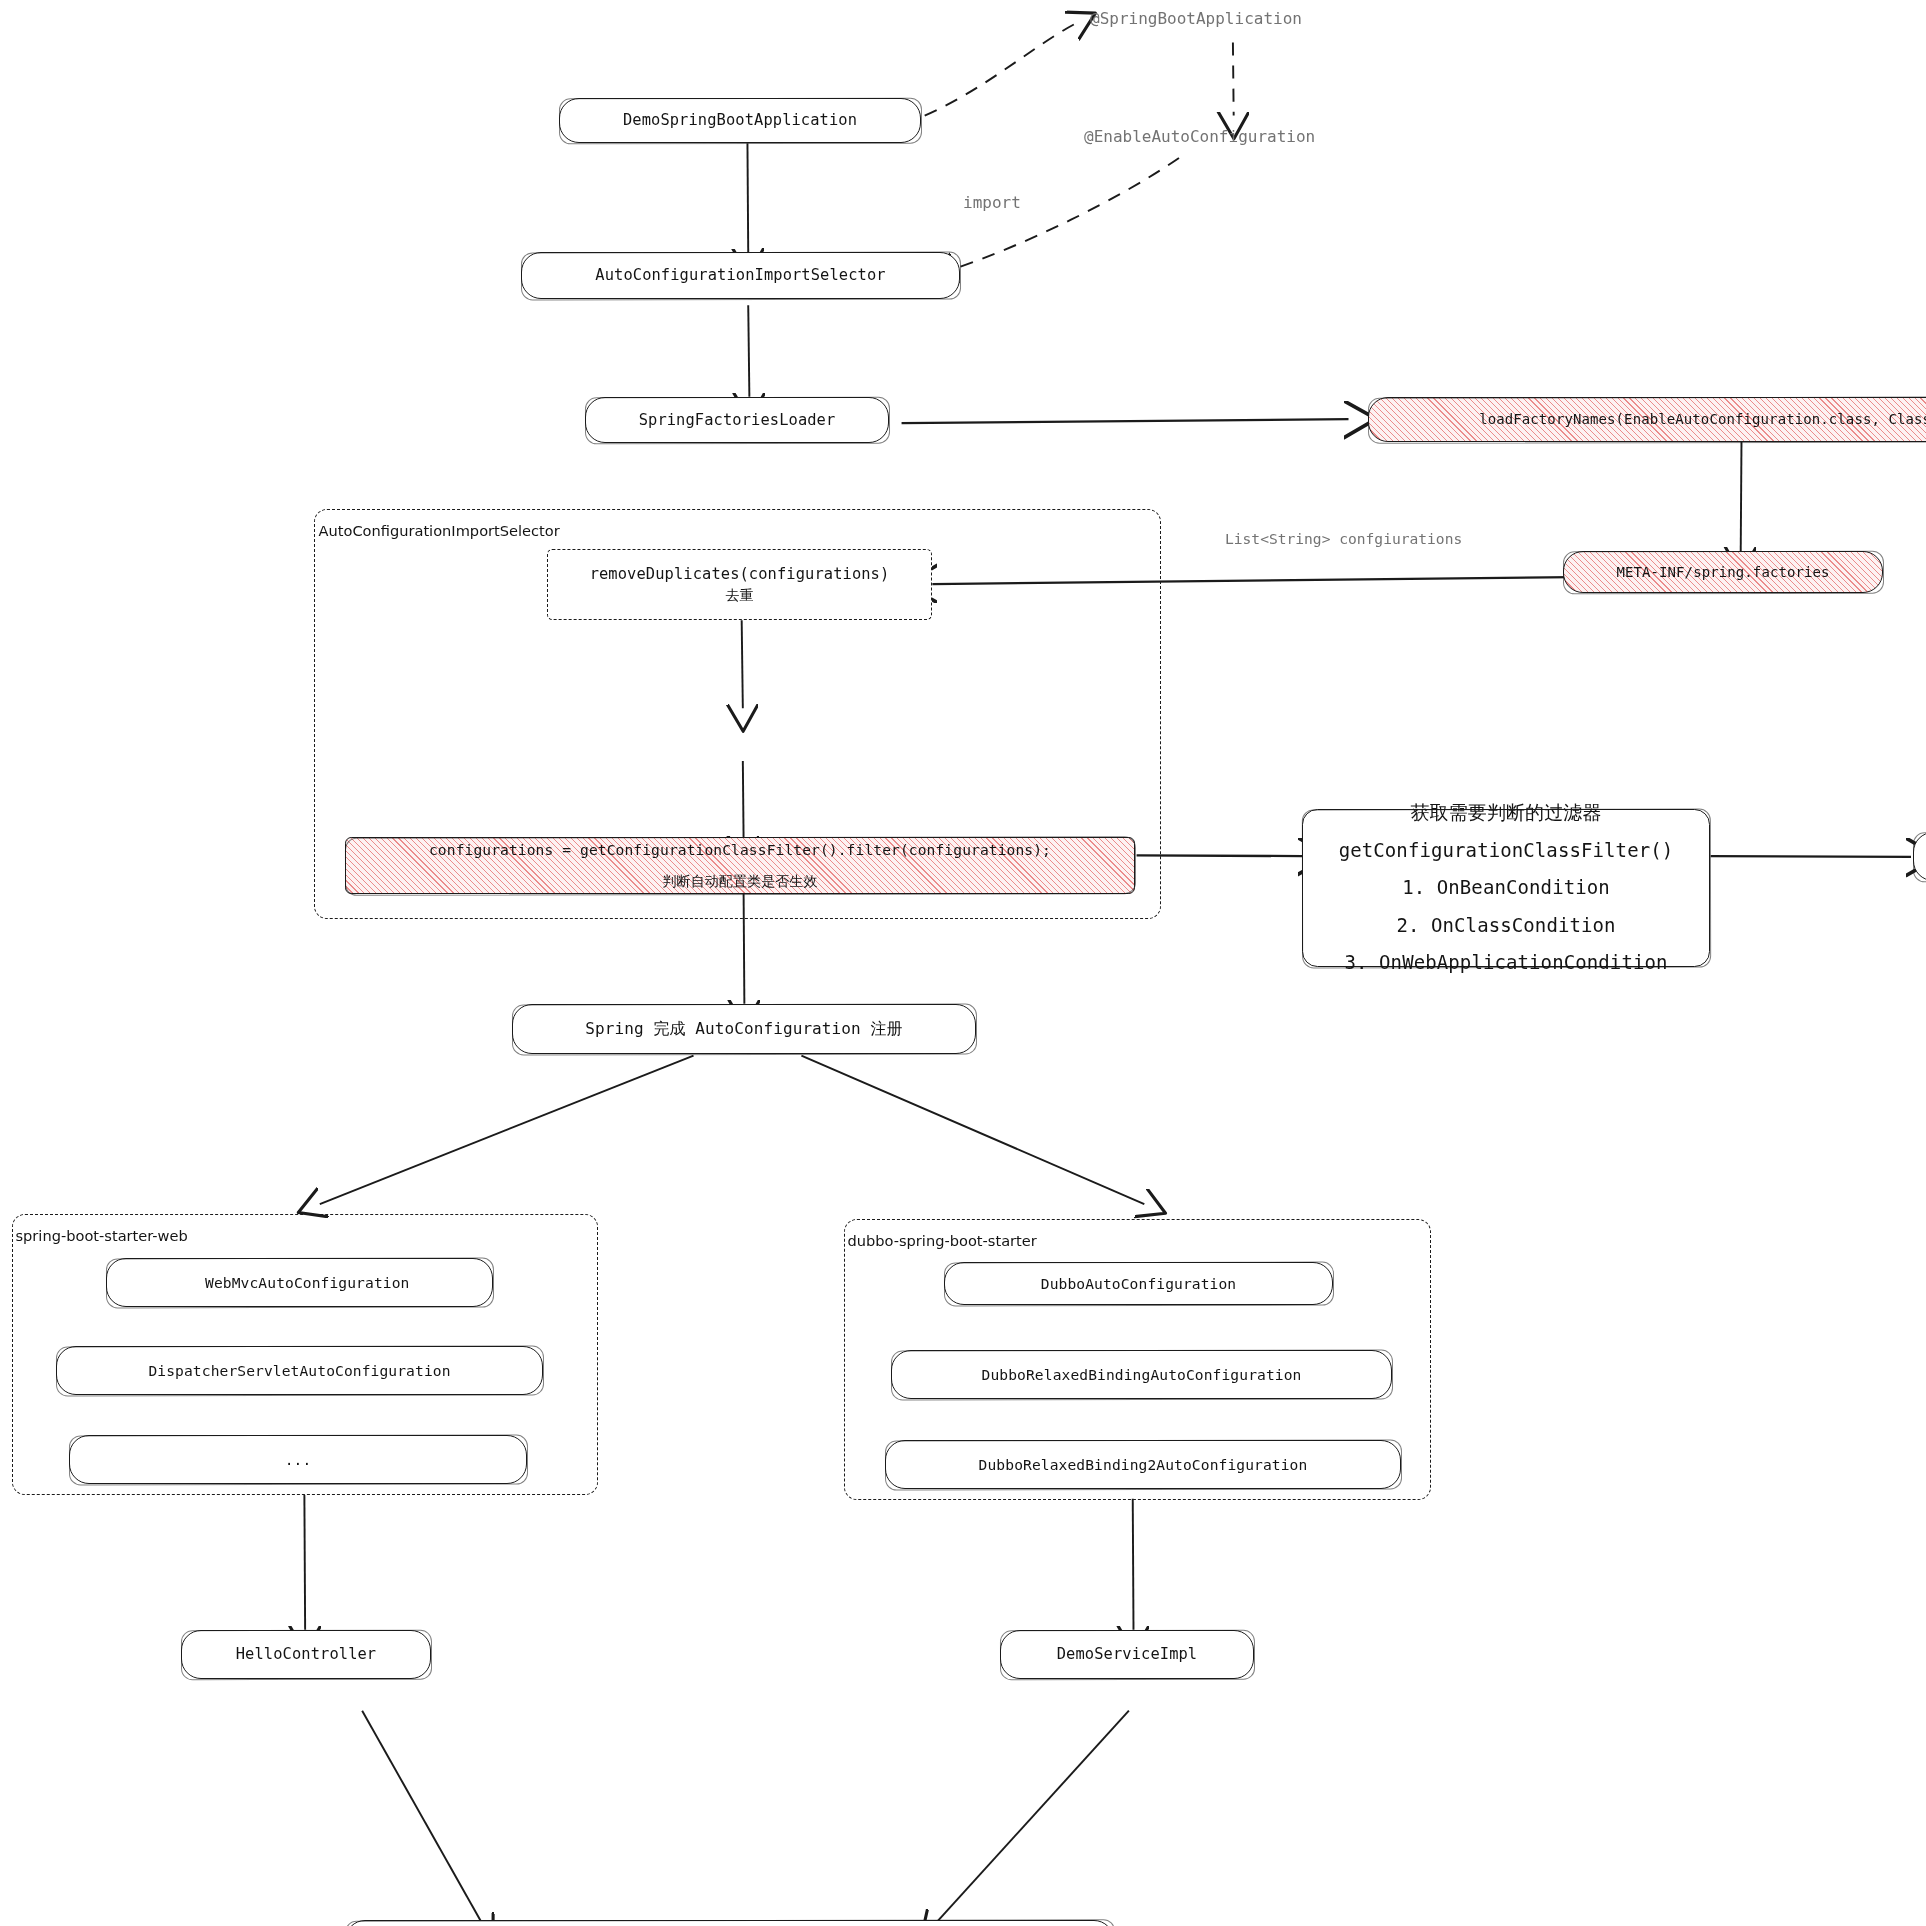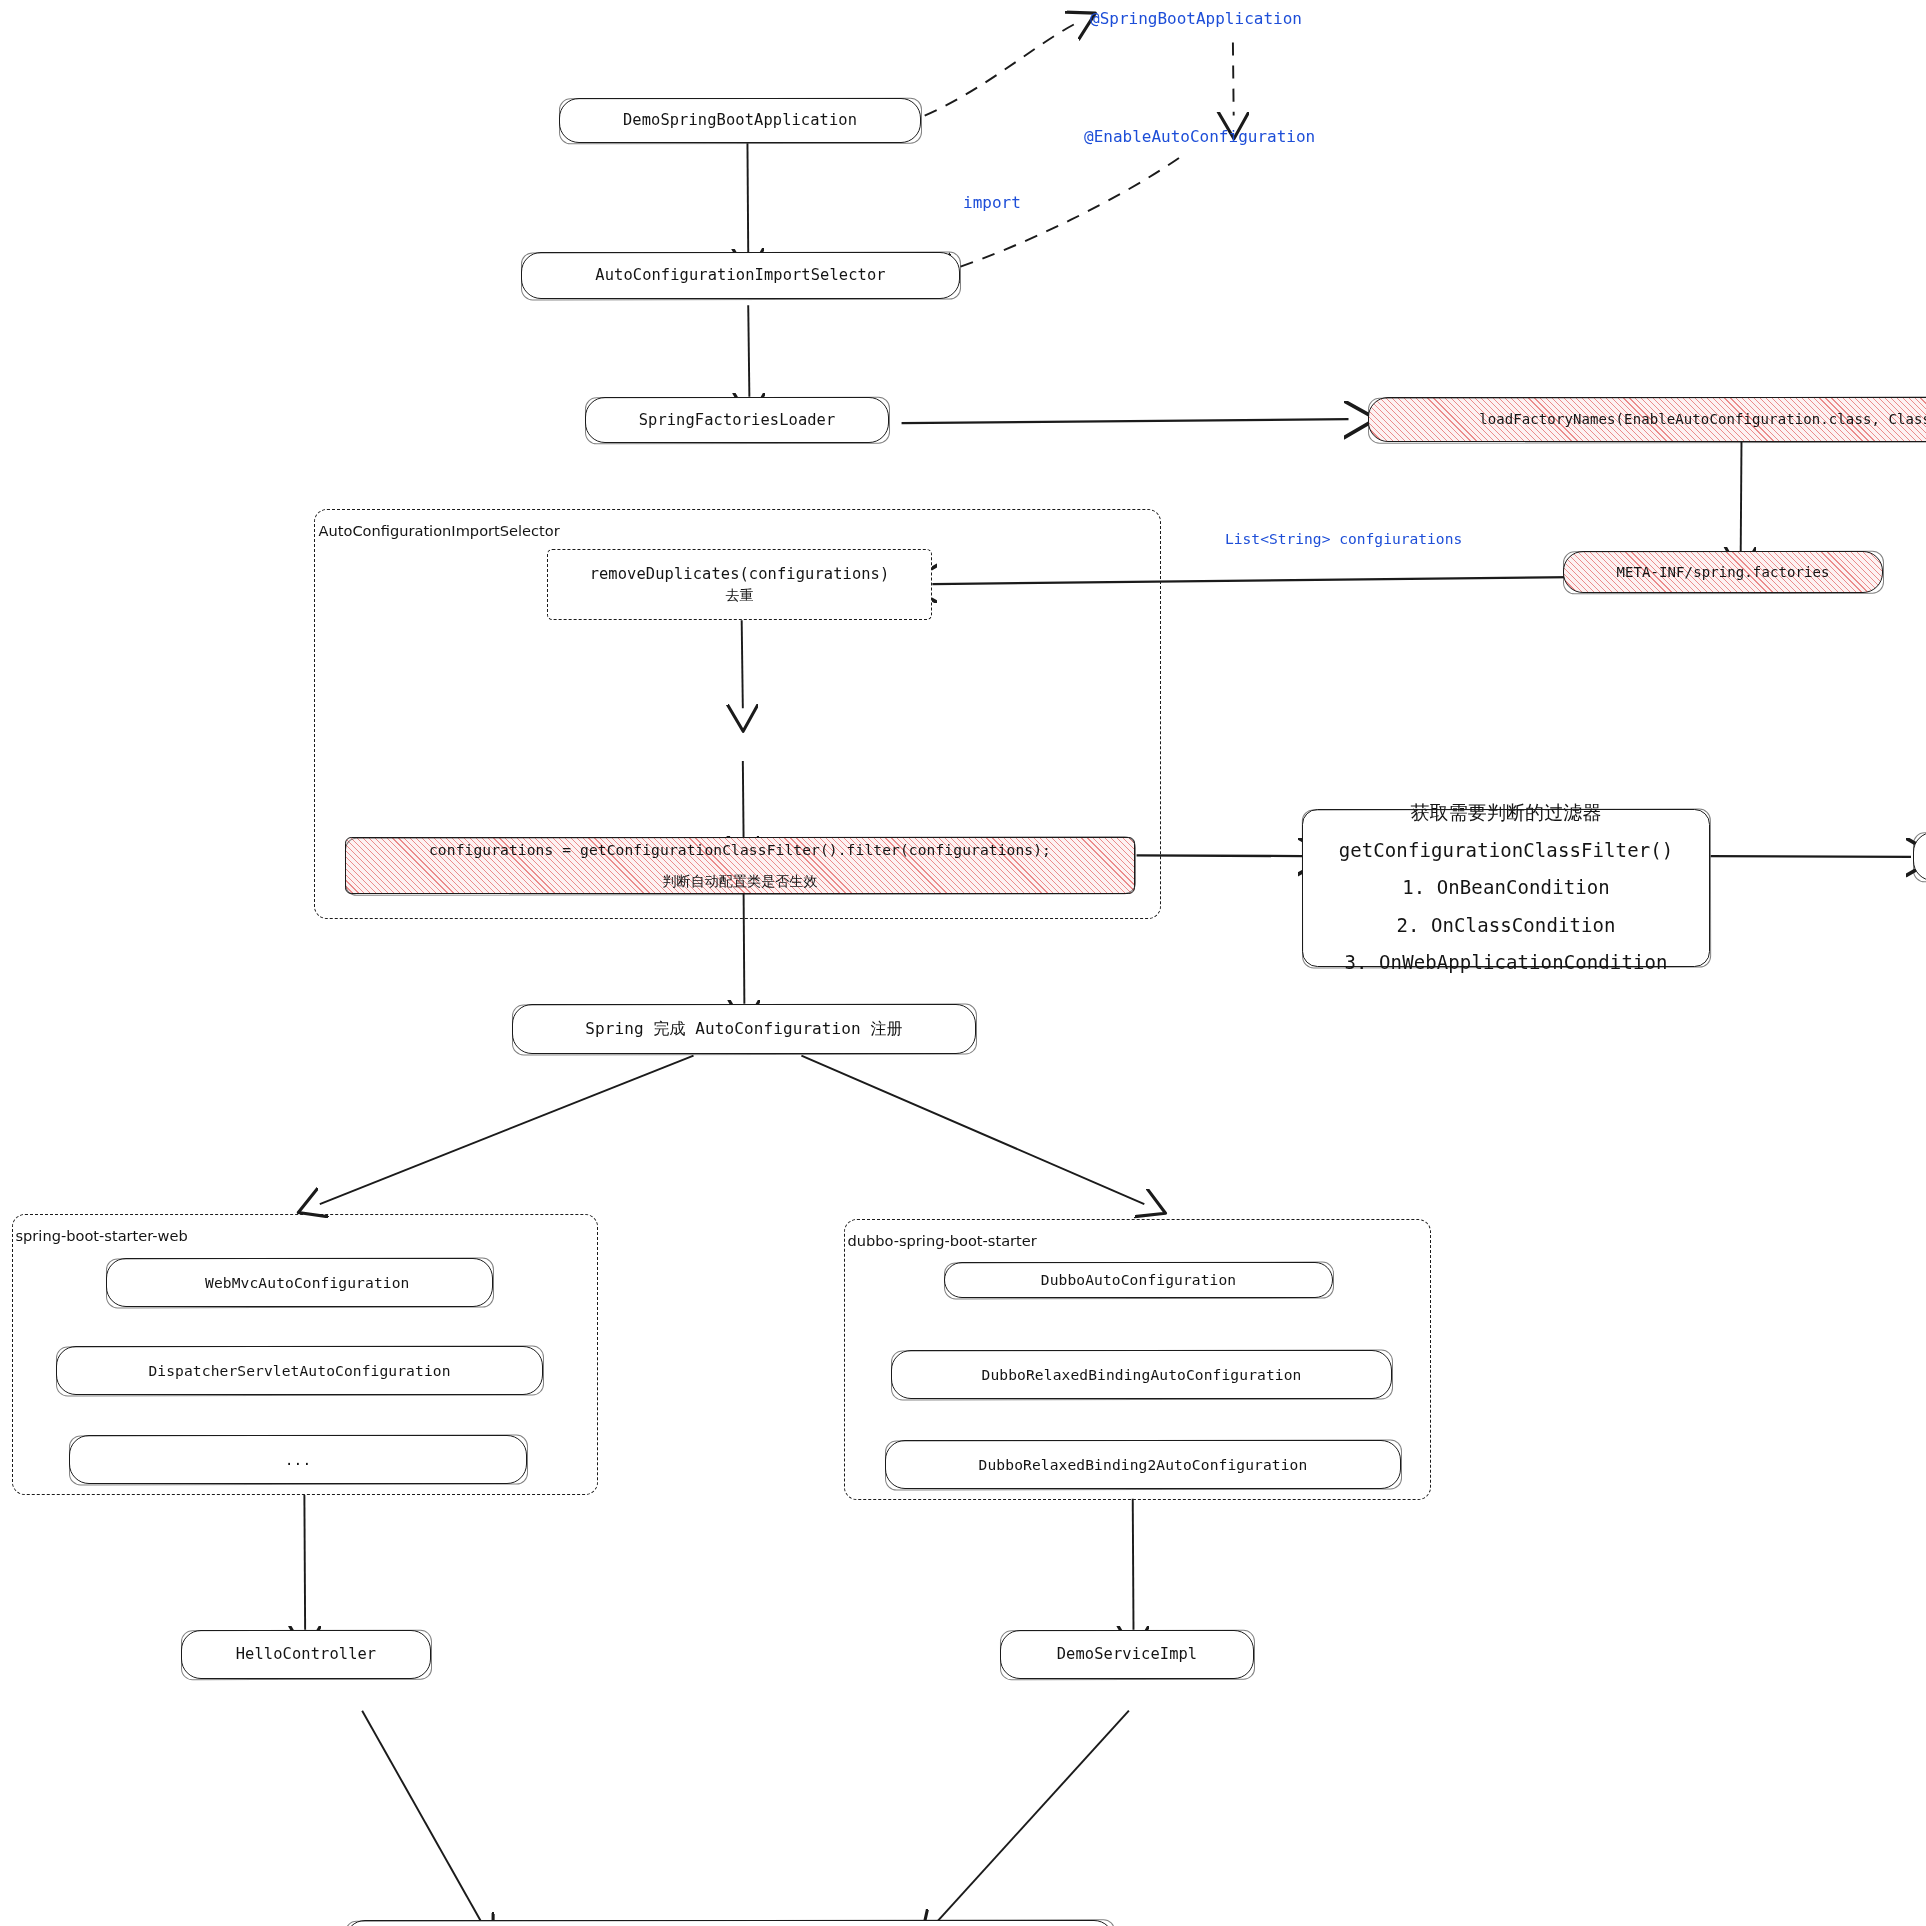--- a/index.html
+++ b/index.html
@@ -89,7 +89,7 @@
     position:absolute;
     font-family:"DejaVu Sans Mono","Liberation Mono",monospace;
     font-size:16px;
-    color:#1d4ed8;
+    color:#737373;
     white-space:nowrap;
   }
   .flabel.small{font-size:14.6px;}

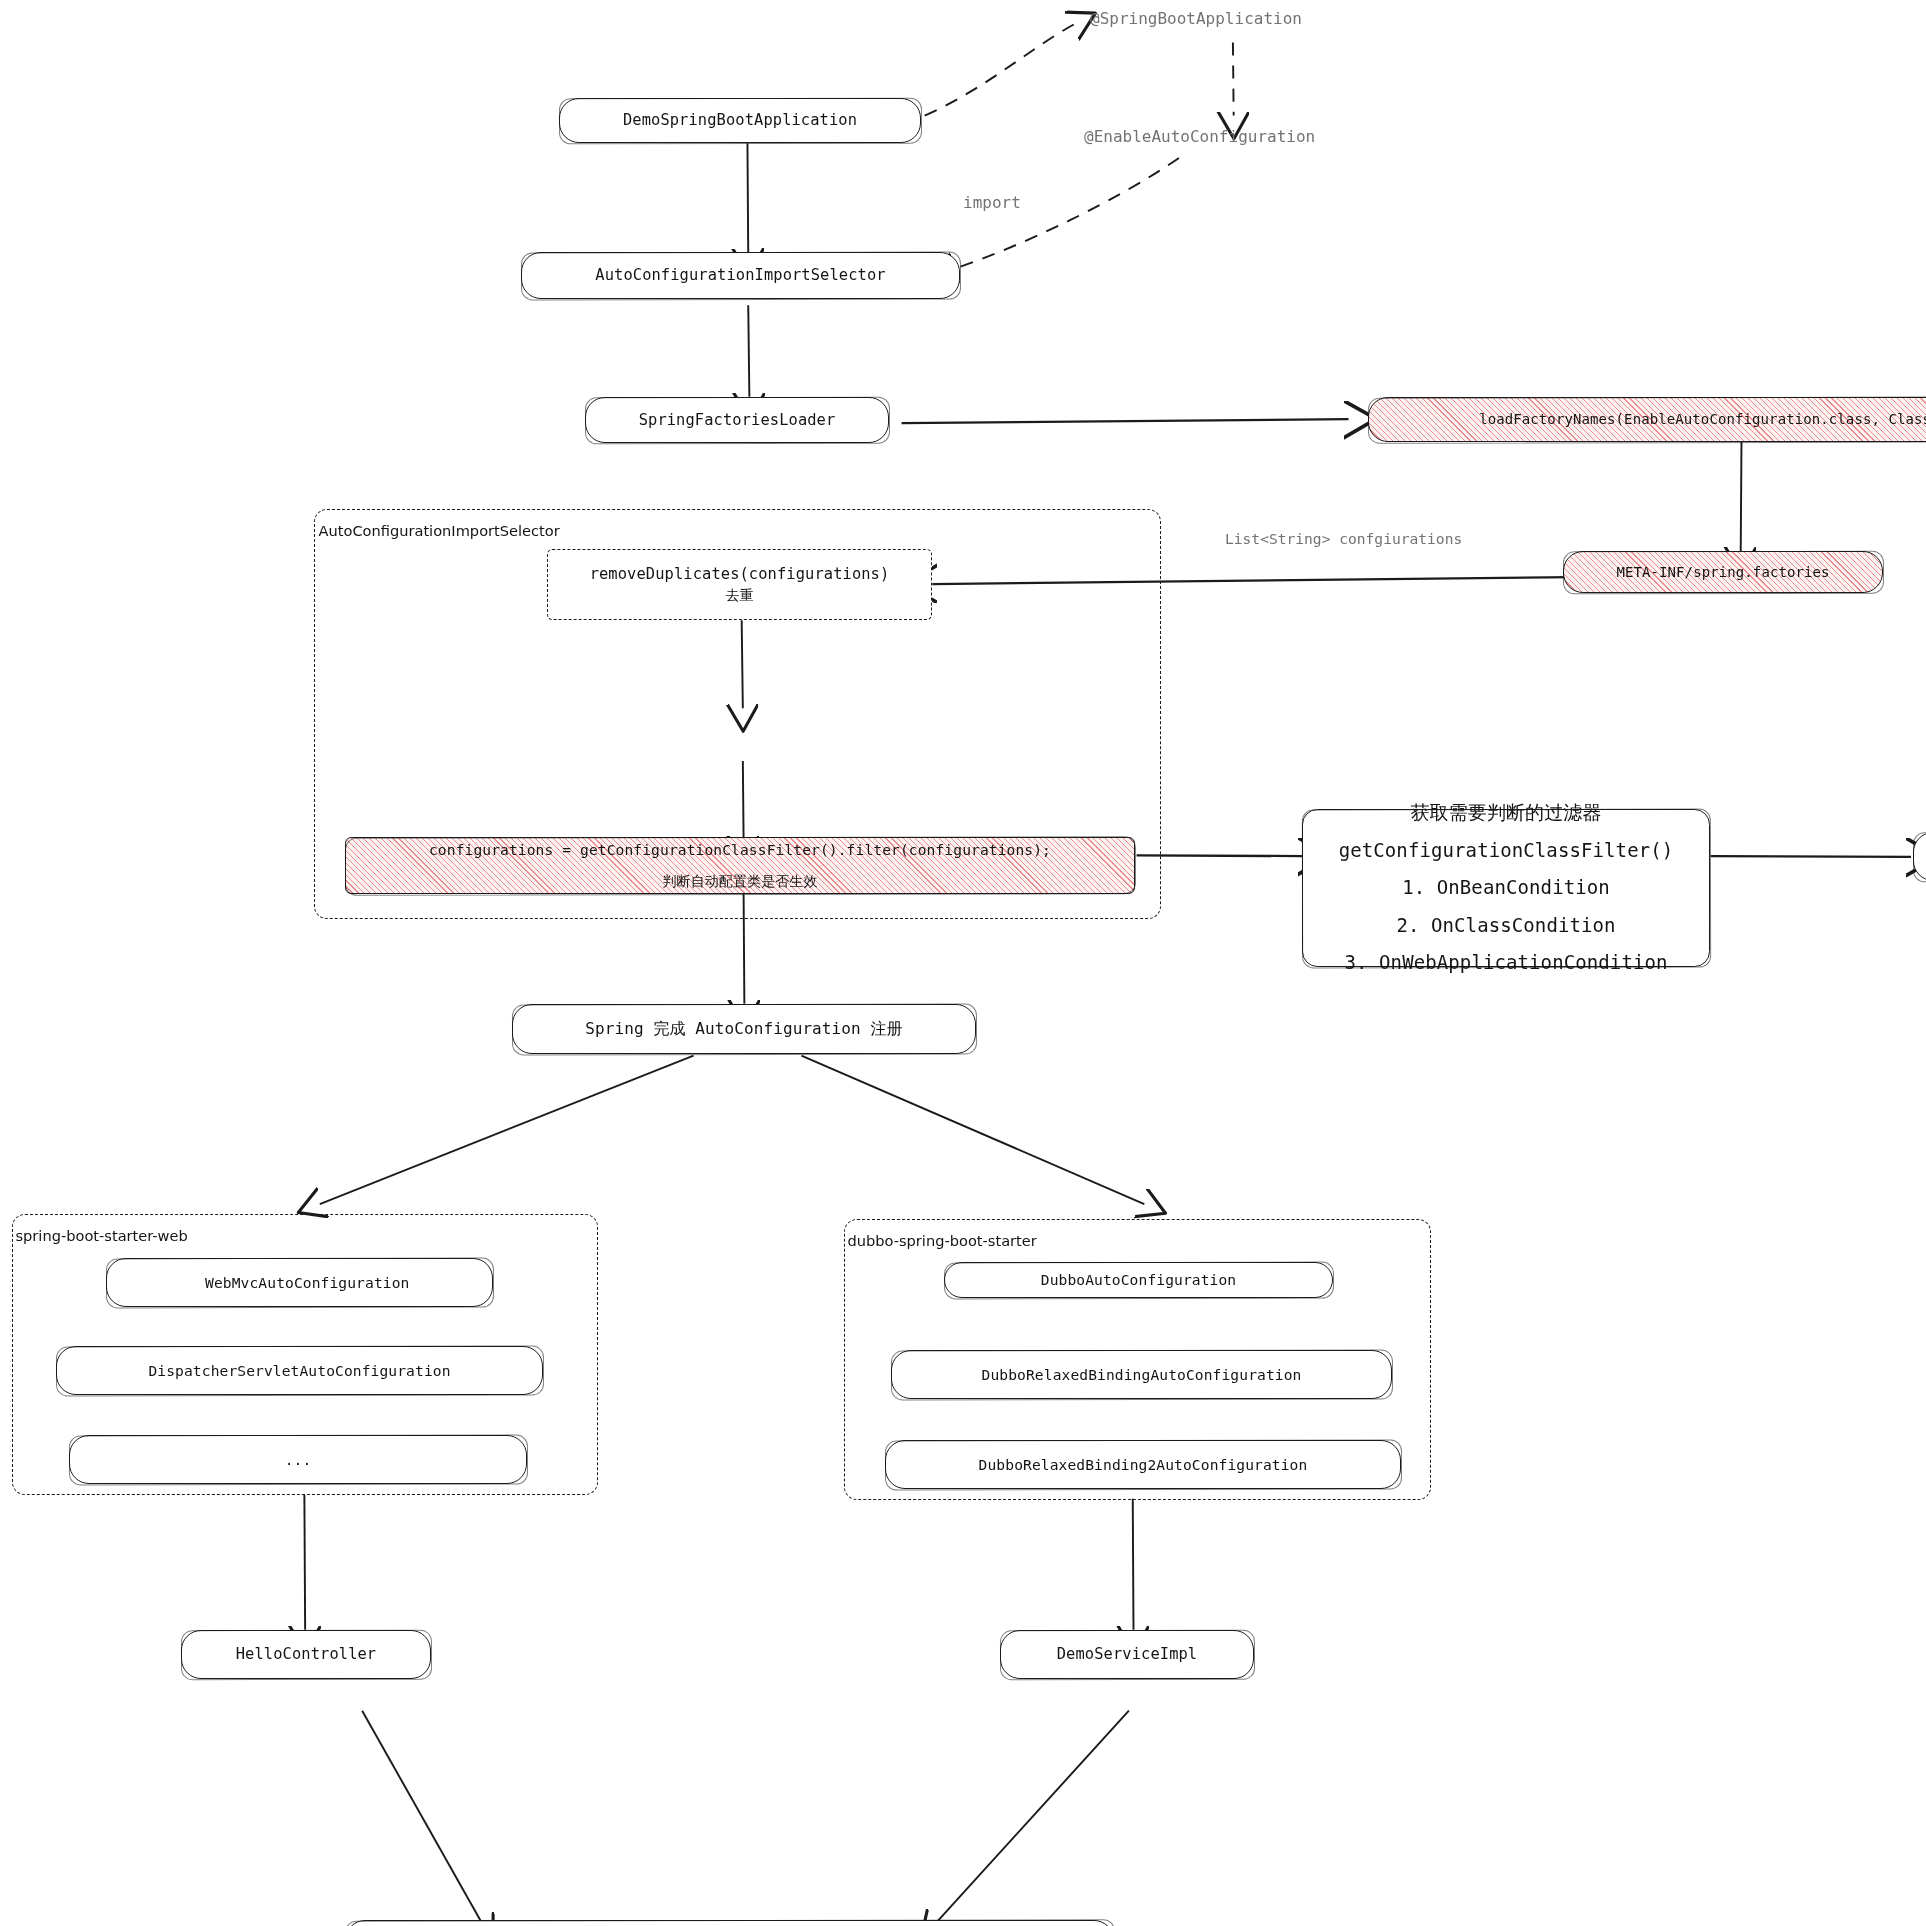--- a/index.html
+++ b/index.html
@@ -225,7 +225,7 @@
   <div class="group" style="left:844px;top:1219px;width:587px;height:281px;"></div>
   <div class="group-label" style="left:846px;top:1232px;">dubbo-spring-boot-starter</div>
 
-  <div class="node" style="left:944px;top:1262px;width:389px;height:36px;font-size:14.6px;">
+  <div class="node" style="left:944px;top:1262px;width:389px;height:43px;font-size:14.6px;">
     <span>DubboAutoConfiguration</span>
   </div>
 

